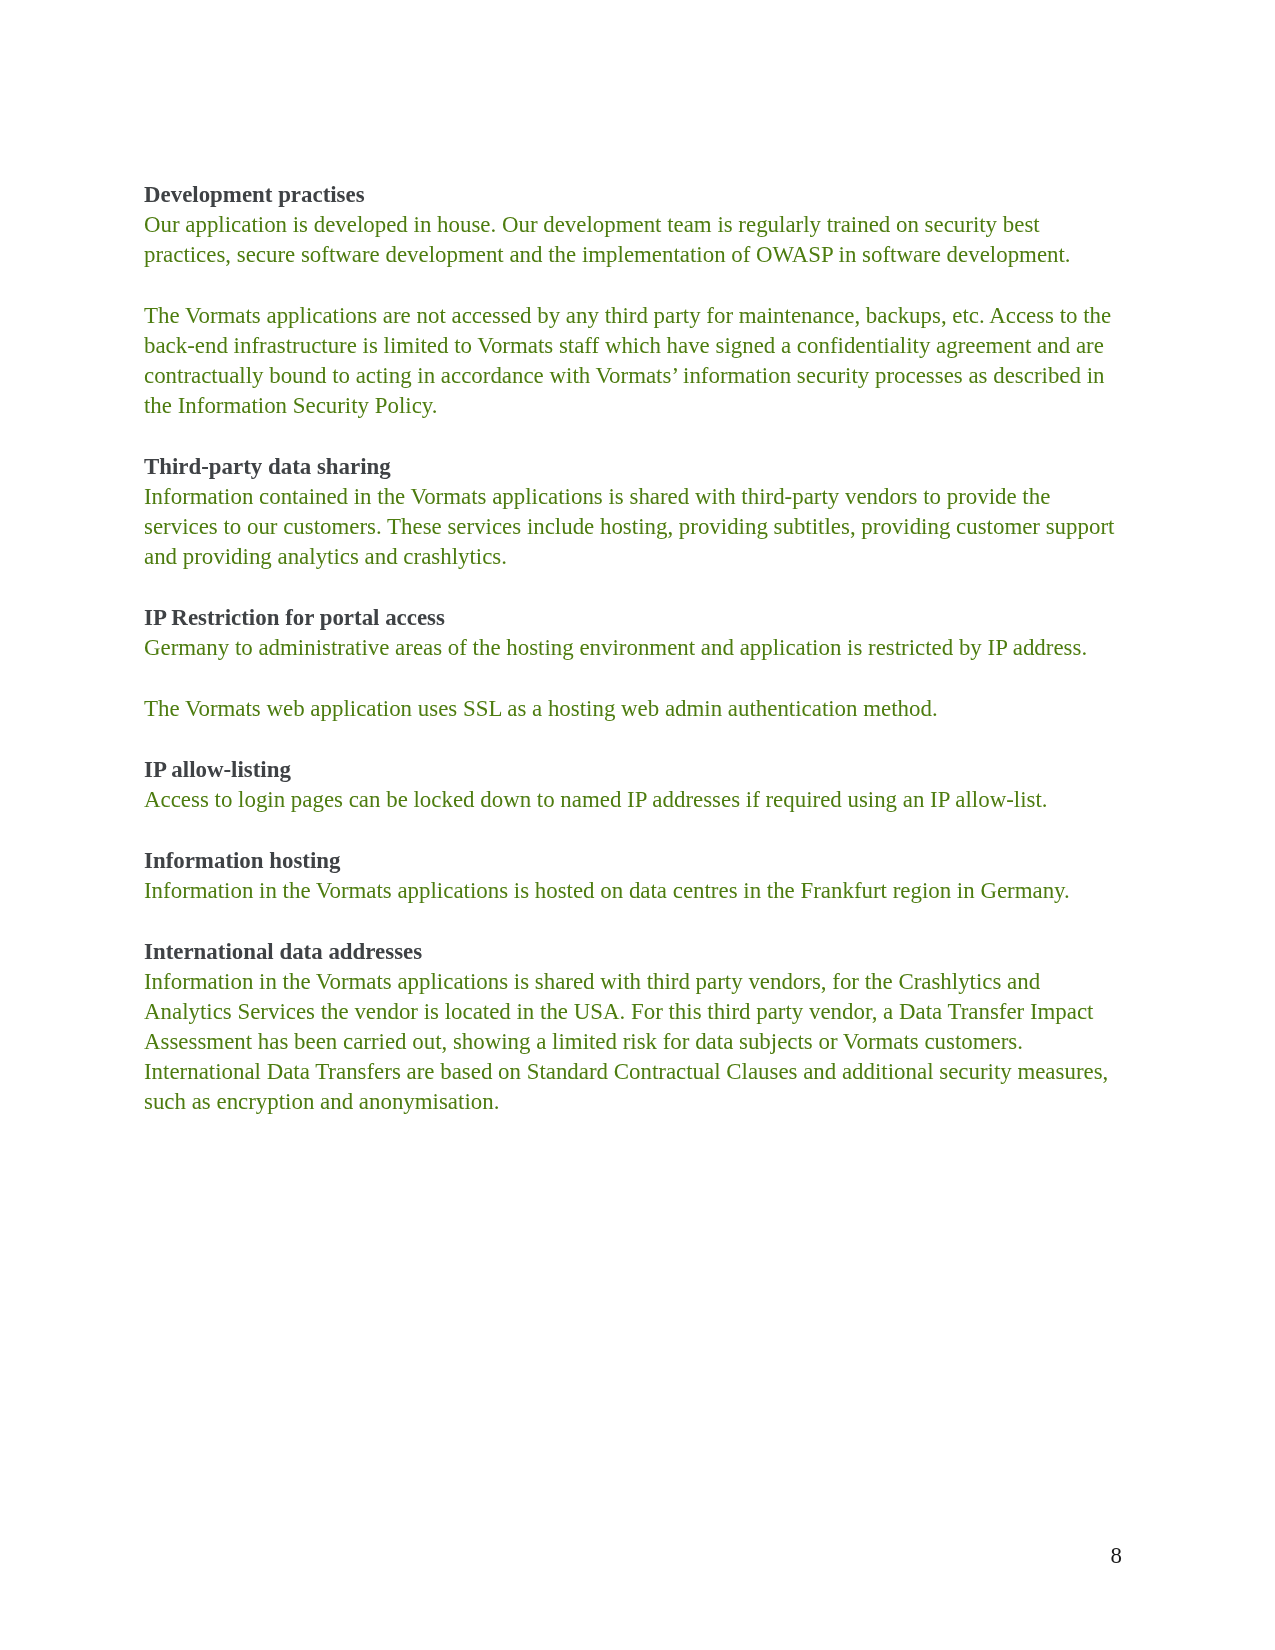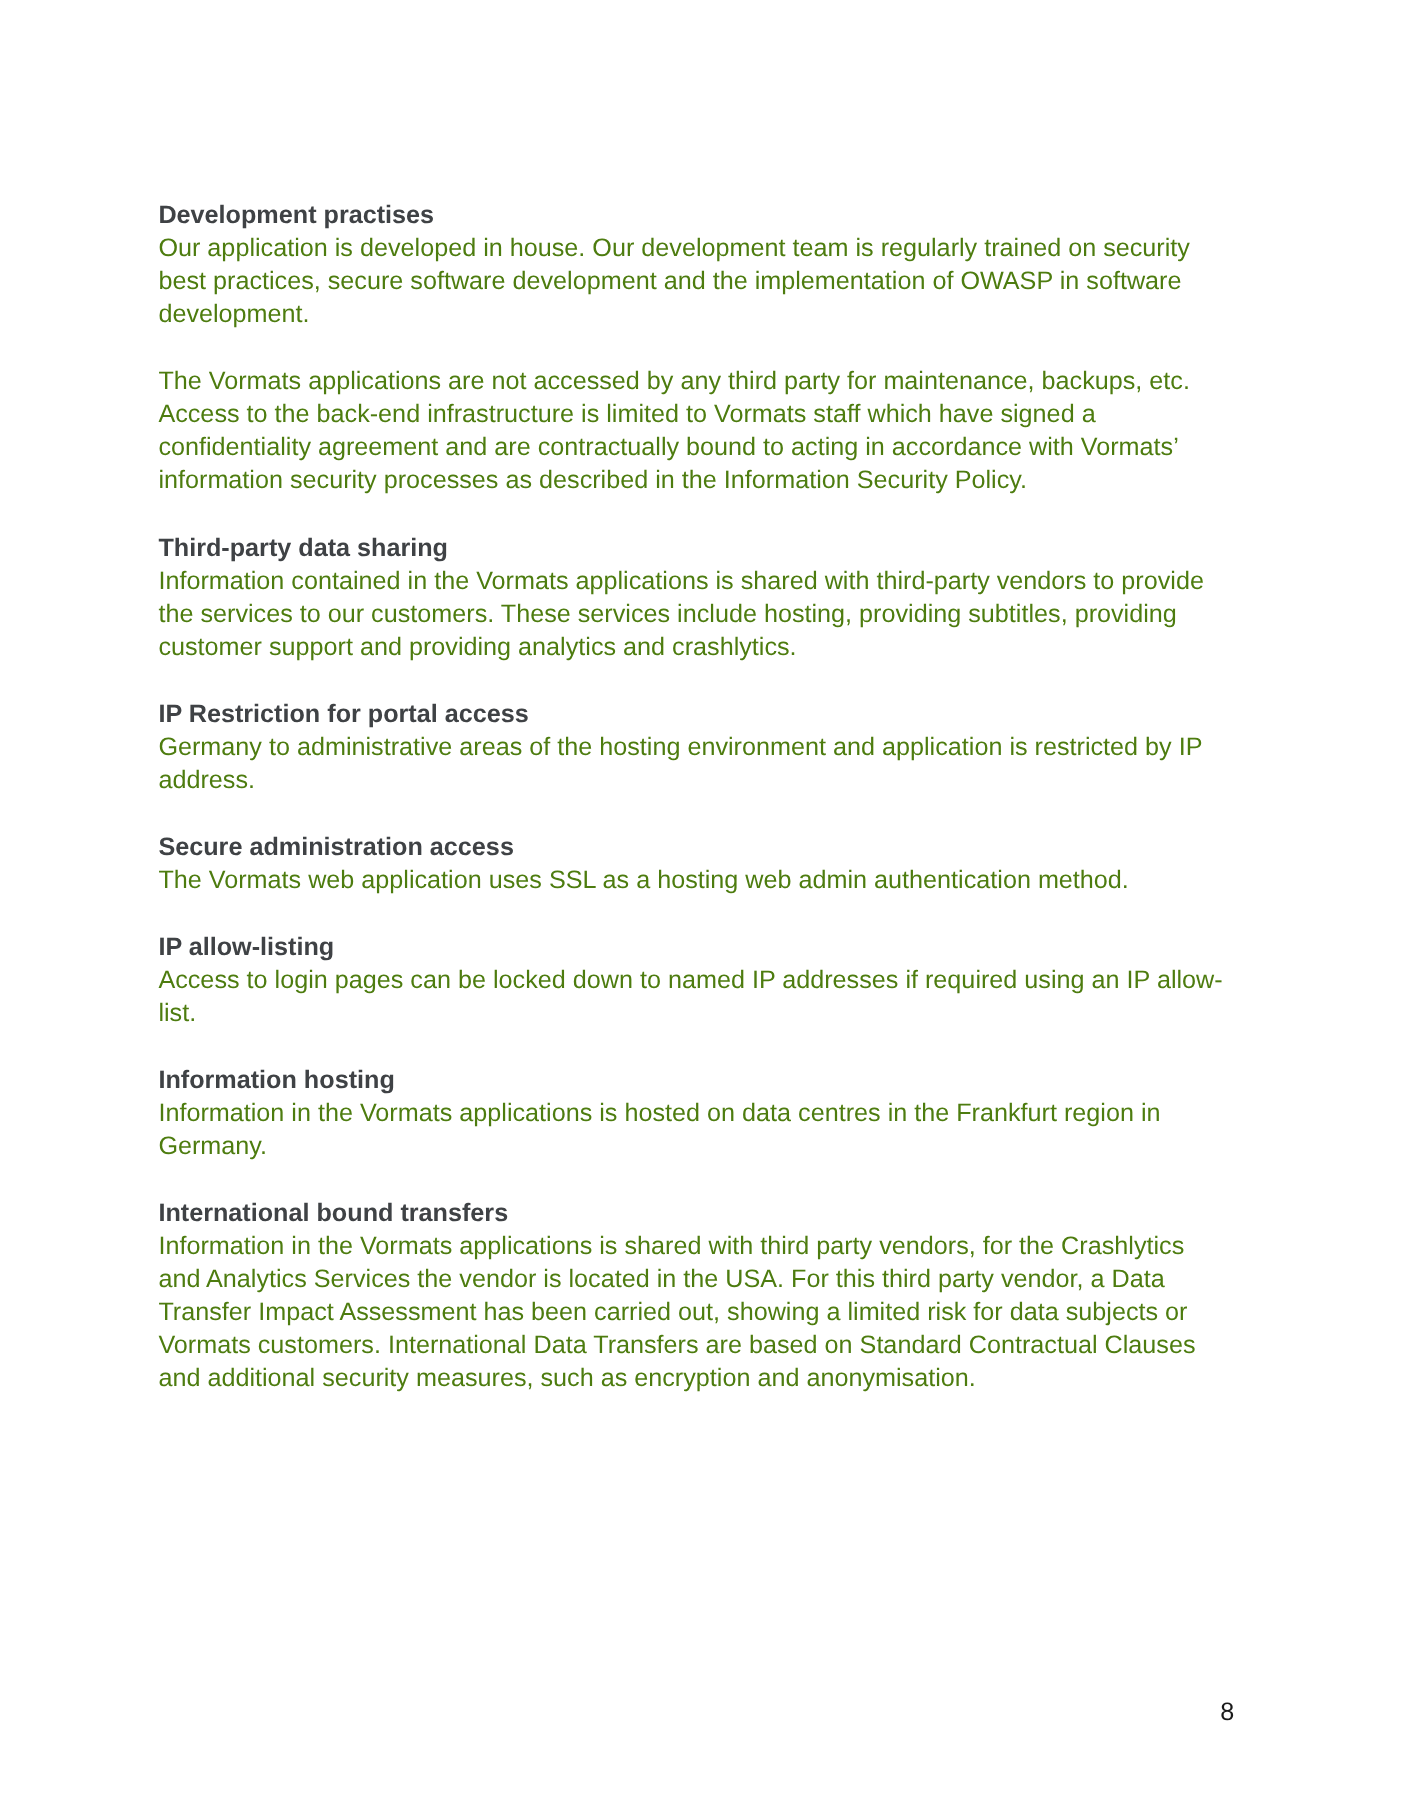--- a/index.html
+++ b/index.html
@@ -13,7 +13,7 @@
     height: 1650px;
     background: #ffffff;
     overflow: hidden;
-    font-family: Liberation Sans, sans-serif;
+    font-family: Liberation Serif, serif;
   }
   .content {
     position: absolute;

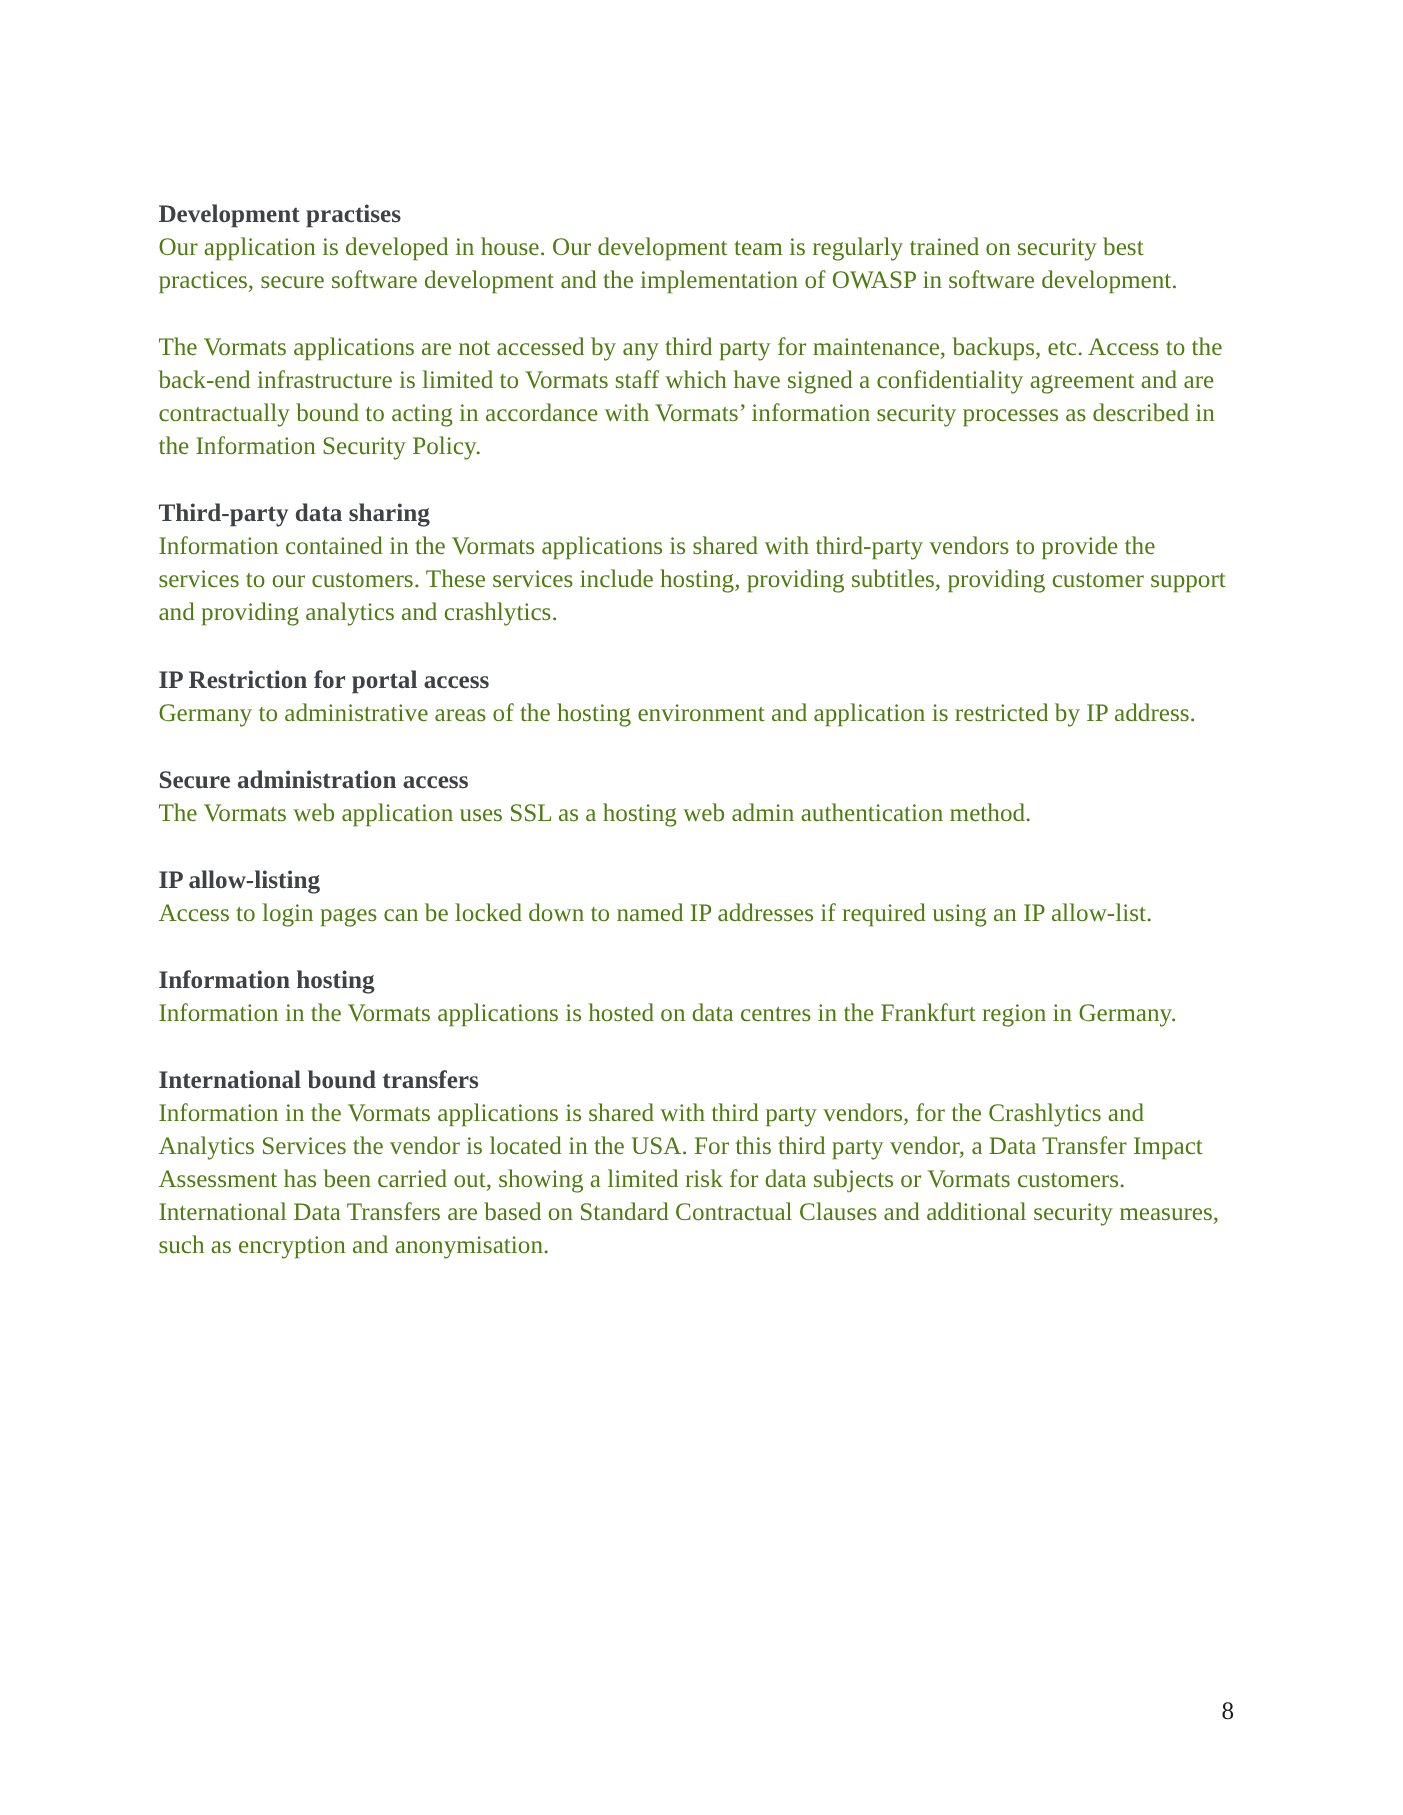--- a/index.html
+++ b/index.html
@@ -75,7 +75,6 @@
     </section>
 
     <section class="doc-section">
-      <h2>Secure administration access</h2>
       <p>The Vormats web application uses SSL as a hosting web admin authentication method.</p>
     </section>
 

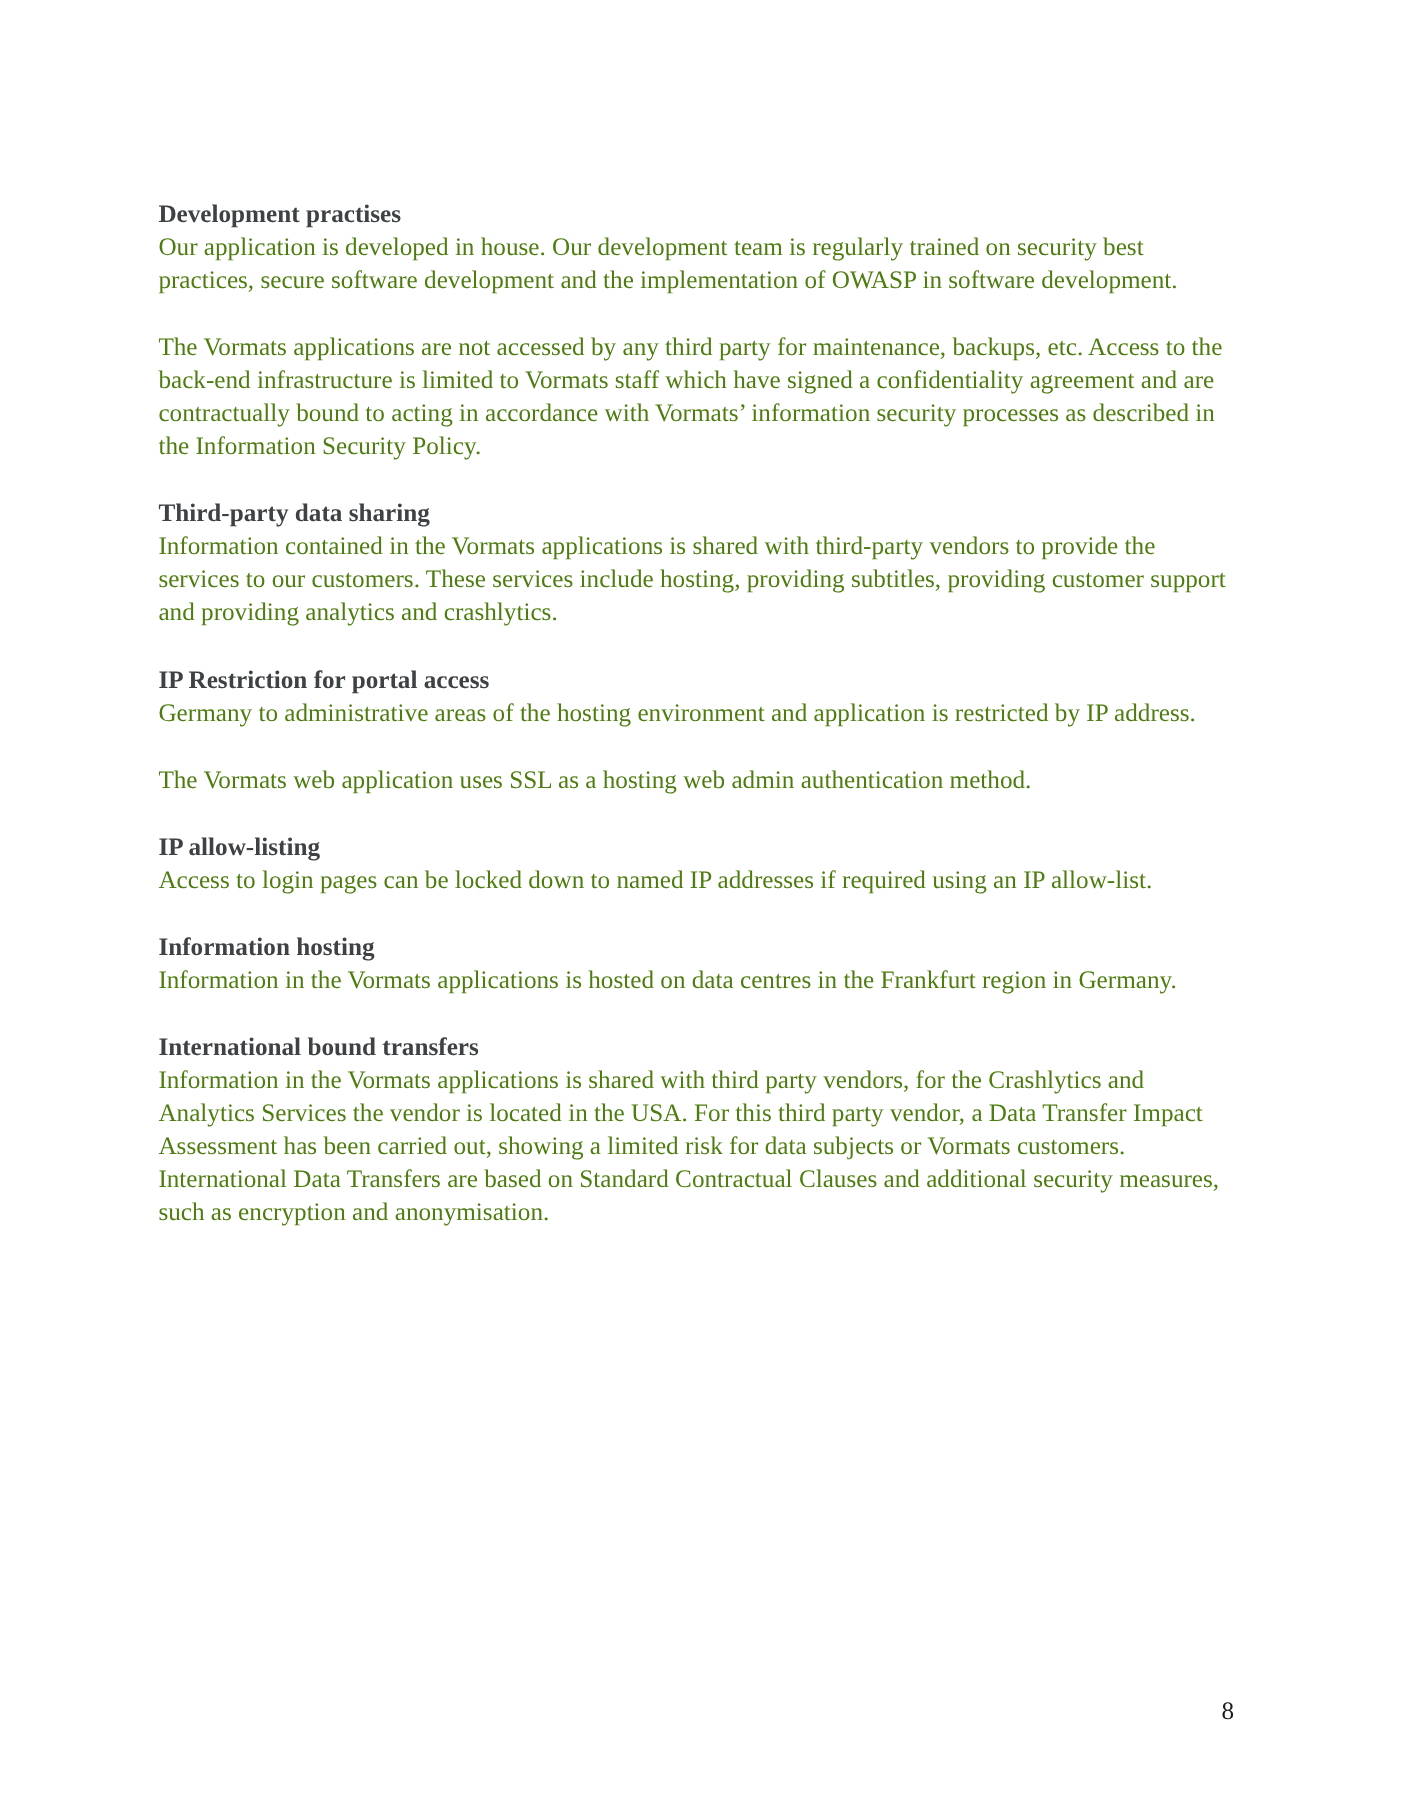--- a/index.html
+++ b/index.html
@@ -90,7 +90,7 @@
     </section>
 
     <section class="doc-section">
-      <h2>International bound transfers</h2>
+      <h2>International data addresses</h2>
       <p>Information in the Vormats applications is shared with third party vendors, for the Crashlytics and Analytics Services the vendor is located in the USA. For this third party vendor, a Data Transfer Impact Assessment has been carried out, showing a limited risk for data subjects or Vormats customers. International Data Transfers are based on Standard Contractual Clauses and additional security measures, such as encryption and anonymisation.</p>
     </section>
 

